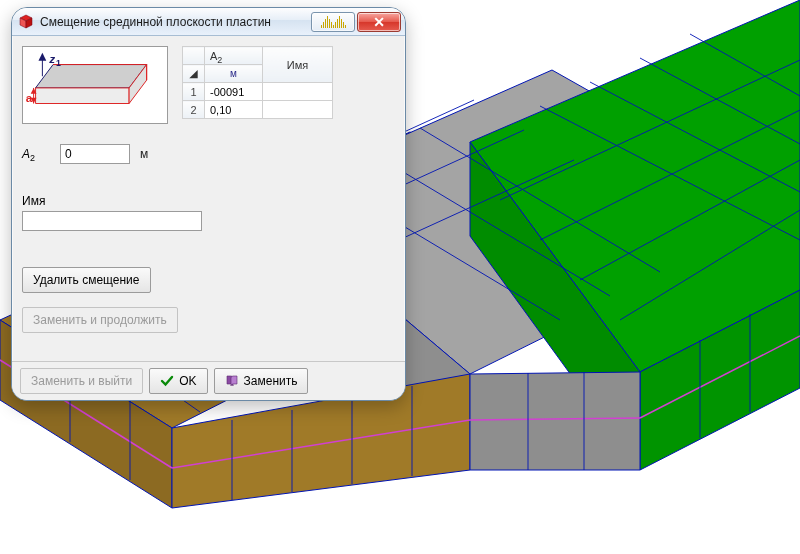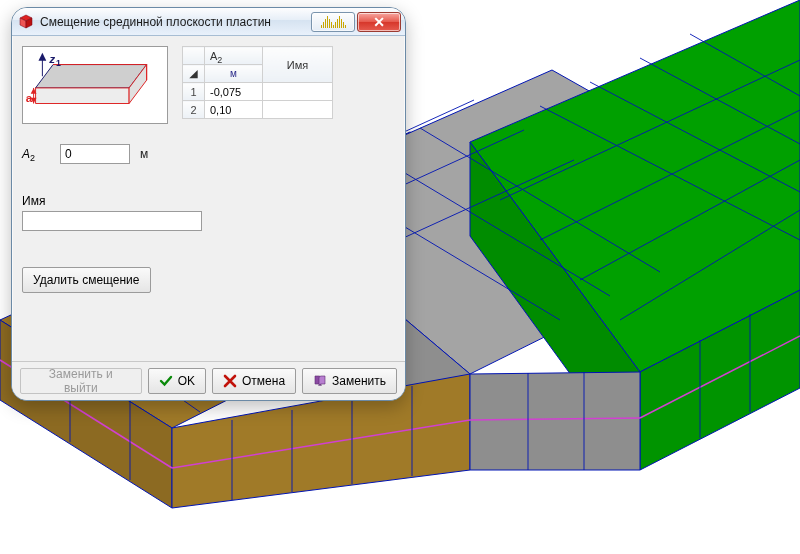--- a/index.html
+++ b/index.html
@@ -263,7 +263,7 @@
         </tr>
         <tr>
           <td class="rowhead">1</td>
-          <td class="cval">-0,075</td>
+          <td class="cval">-00091</td>
           <td class="cname"></td>
         </tr>
         <tr>

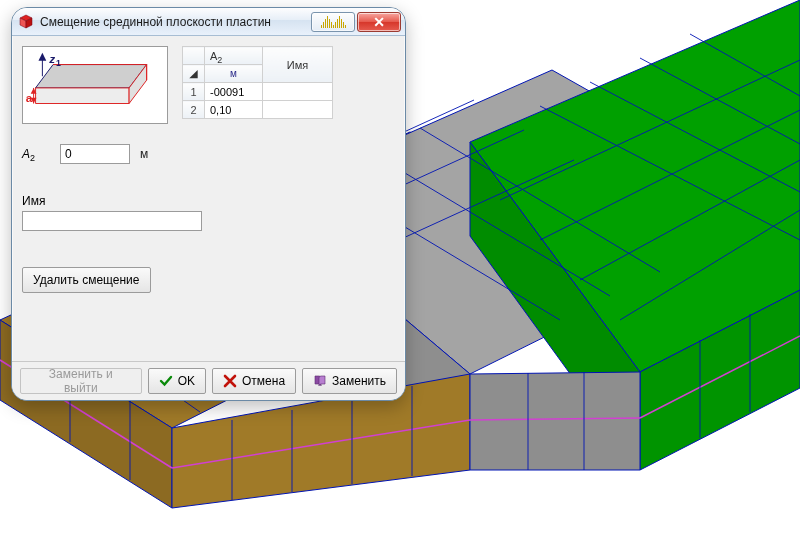--- a/index.html
+++ b/index.html
@@ -294,6 +294,9 @@
       <button class="btn">Удалить смещение</button>
     </div>
 
+    <div style="margin-top:14px">
+      <button class="btn" disabled="">Заменить и продолжить</button>
+    </div>
   </div>
 
   <div class="footer">

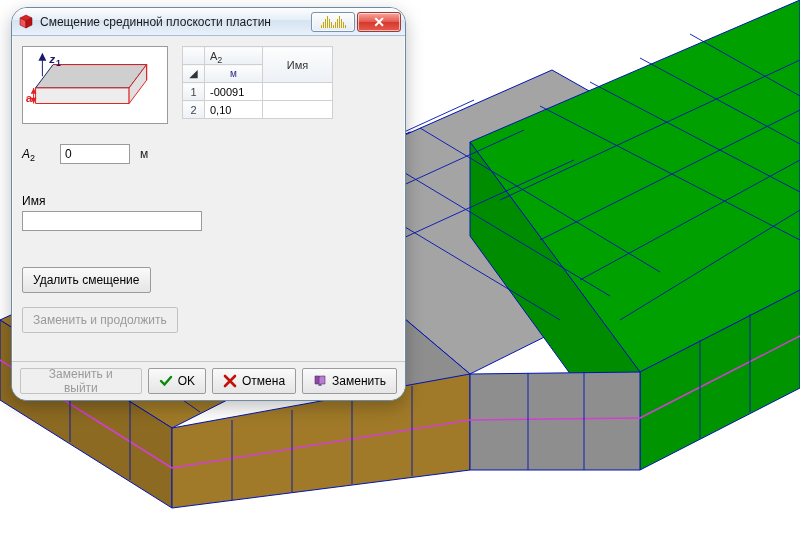--- a/index.html
+++ b/index.html
@@ -309,12 +309,6 @@
     </button>
     <button class="btn">
       <svg class="ico" viewBox="0 0 14 14">
-          <path d="M2 2 L12 12 M12 2 L2 12" stroke="#c1120a" stroke-width="2.6" stroke-linecap="round"></path>
-        </svg>
-      <span>Отмена</span>
-    </button>
-    <button class="btn">
-      <svg class="ico" viewBox="0 0 14 14">
         <path d="M2 2 h4 a2 2 0 0 1 2 2 v8 a2 2 0 0 0 -2 -2 h-4 z" fill="#8b4aa3" stroke="#5a2a70" stroke-width="0.6"></path>
         <path d="M12 2 h-4 a2 2 0 0 0 -2 2 v8 a2 2 0 0 1 2 -2 h4 z" fill="#b87fd0" stroke="#5a2a70" stroke-width="0.6"></path>
       </svg>

